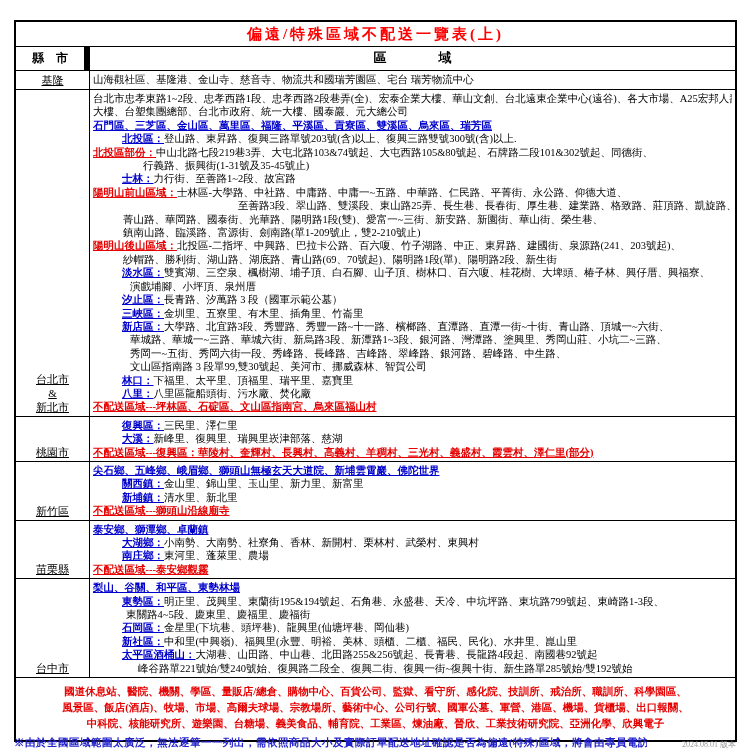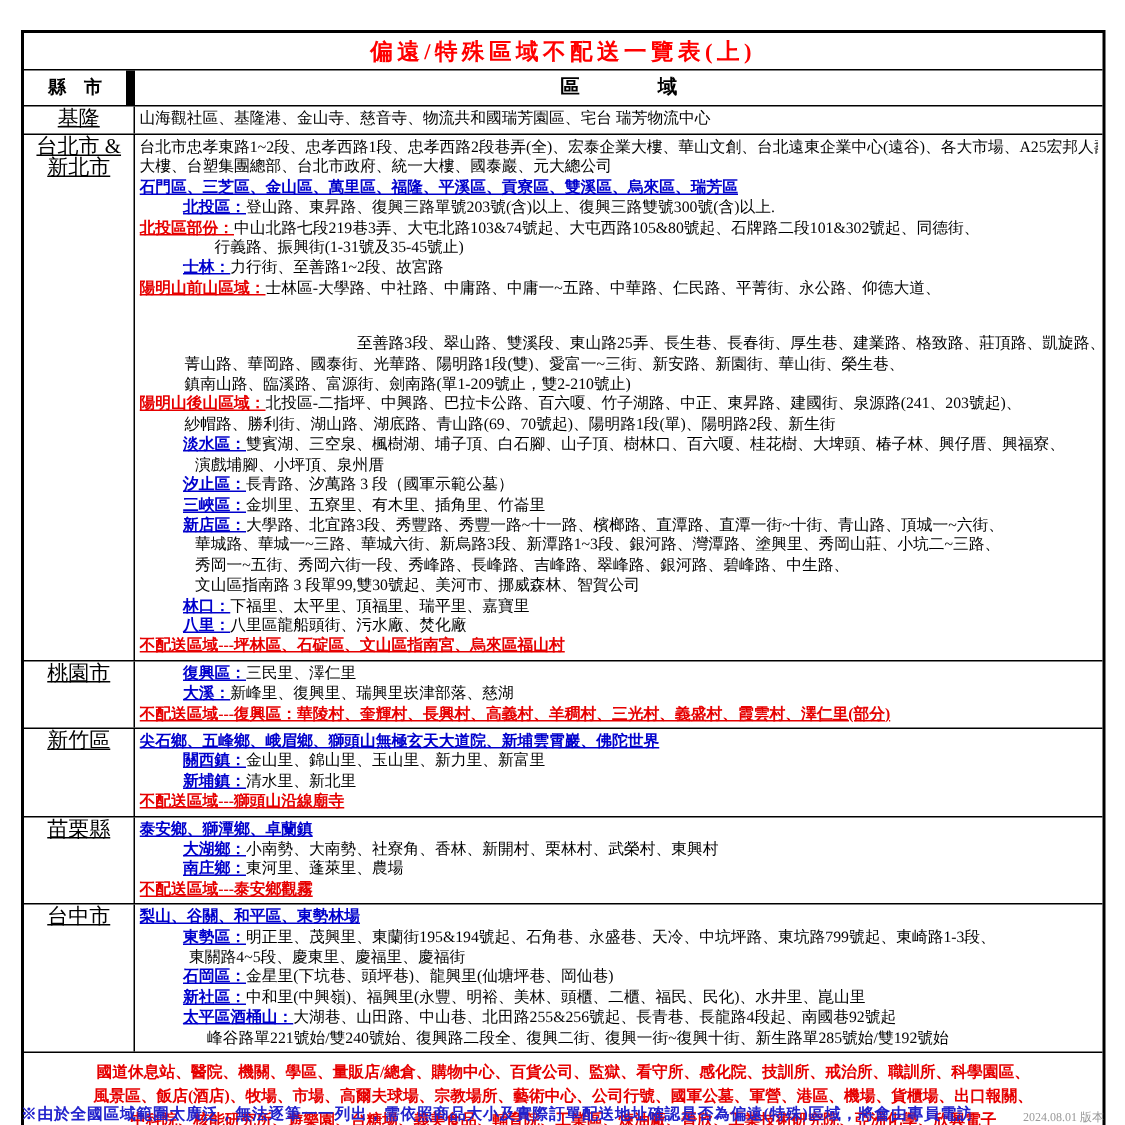--- a/index.html
+++ b/index.html
@@ -35,9 +35,9 @@
   .trow{display:flex;border-bottom:1px solid #000;}
   .county{
     width:74px;flex:0 0 74px;border-right:1px solid #000;
-    display:flex;flex-direction:column;justify-content:flex-start;align-items:center;
-    font-size:14px;color:#000;text-align:center;
-    padding:2px 4px;box-sizing:border-box;line-height:14px;
+    display:flex;flex-direction:column;justify-content:flex-end;align-items:center;
+    font-size:11px;color:#000;text-align:center;
+    padding:2px 18px;box-sizing:border-box;line-height:14px;
   }
   .county .cline{text-decoration:underline;}
   .region{flex:1;padding:2px 3px;overflow:hidden;}

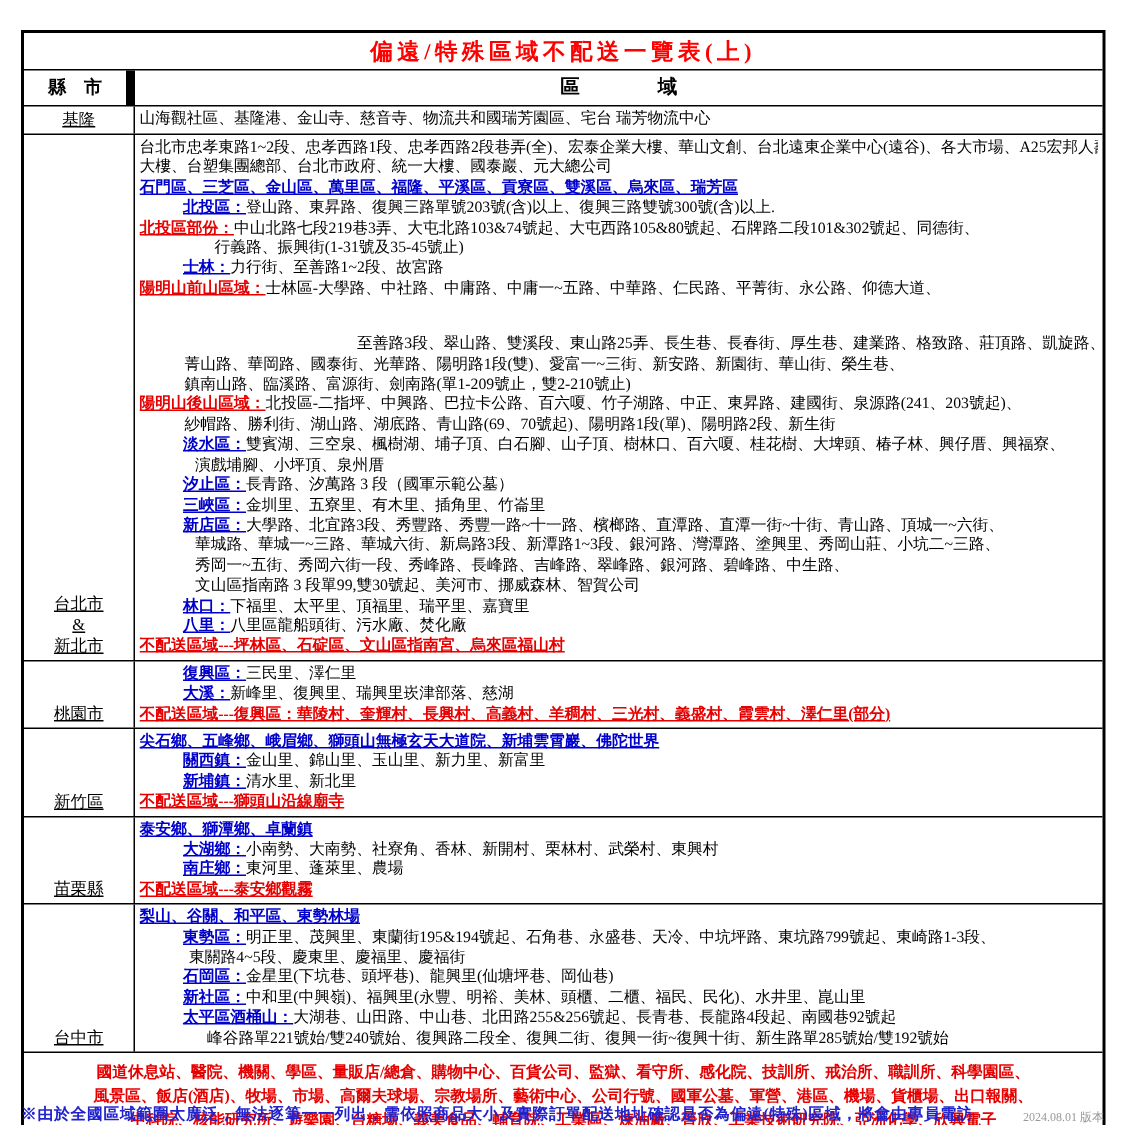--- a/index.html
+++ b/index.html
@@ -98,7 +98,7 @@
             <div class="line" style="padding-left: 50px;"><span class="s-black">行義路、振興街(1-31號及35-45號止)</span></div>
             <div class="line"><span class="s-blue-label">士林：</span><span class="s-black">力行街、至善路1~2段、故宮路</span></div>
             <div class="line"><span class="s-red-label">陽明山前山區域：</span><span class="s-black">士林區-大學路、中社路、中庸路、中庸一~五路、中華路、仁民路、平菁街、永公路、仰德大道、</span></div>
-            <div class="line" style="padding-left: 145px; margin-top: 24px;"><span class="s-black">至善路3段、翠山路、雙溪段、東山路25弄、長生巷、長春街、厚生巷、建業路、格致路、莊頂路、凱旋路、</span></div>
+            <div class="line" style="padding-left: 145px;"><span class="s-black">至善路3段、翠山路、雙溪段、東山路25弄、長生巷、長春街、厚生巷、建業路、格致路、莊頂路、凱旋路、</span></div>
             <div class="line" style="padding-left: 30px;"><span class="s-black">菁山路、華岡路、國泰街、光華路、陽明路1段(雙)、愛富一~三街、新安路、新園街、華山街、榮生巷、</span></div>
             <div class="line" style="padding-left: 30px;"><span class="s-black">鎮南山路、臨溪路、富源街、劍南路(單1-209號止，雙2-210號止)</span></div>
             <div class="line"><span class="s-red-label">陽明山後山區域：</span><span class="s-black">北投區-二指坪、中興路、巴拉卡公路、百六嗄、竹子湖路、中正、東昇路、建國街、泉源路(241、203號起)、</span></div>

